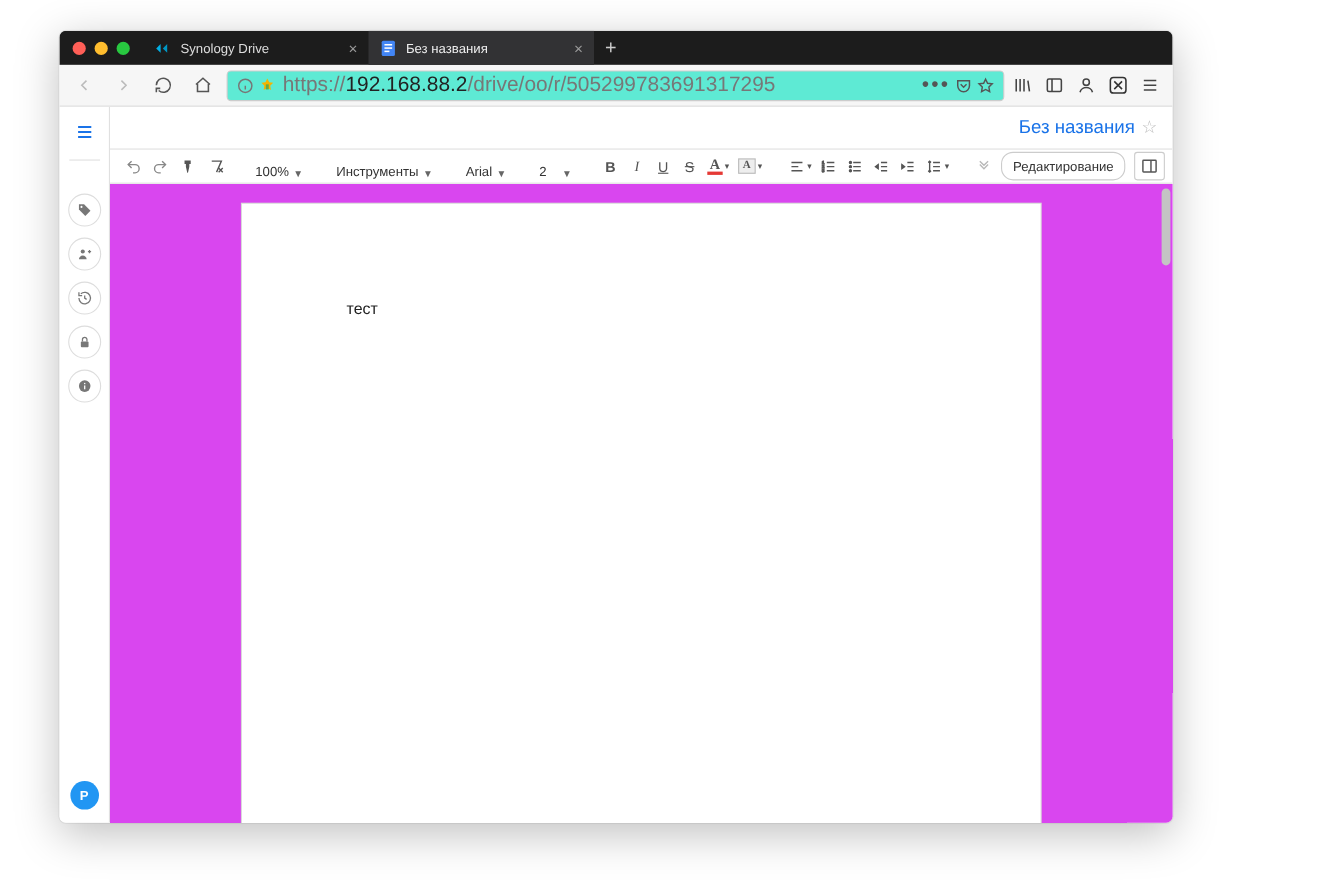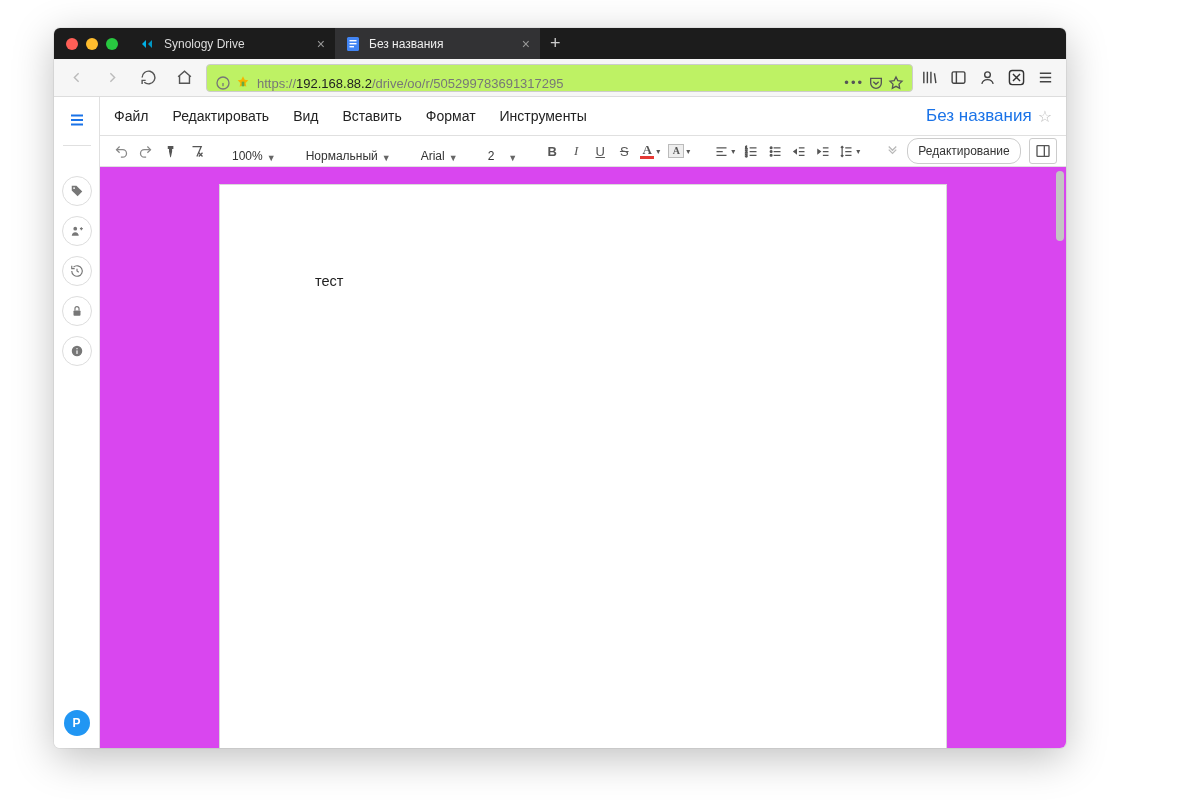--- a/index.html
+++ b/index.html
@@ -59,8 +59,8 @@
 .bbtn { width:28px; height:28px; display:flex; align-items:center; justify-content:center; color:#555; border-radius:4px;}
 .bbtn.disabled{color:#bbb;}
 .urlbar {
-  flex:1; height:28px; background:#bef264; border:1px solid #ccc; border-radius:4px;
-  display:flex; align-items:flex-end; padding:0 8px; gap:6px; font-size:13px; color:#555;
+  flex:1; height:28px; background:#5eead4; border:1px solid #ccc; border-radius:4px;
+  display:flex; align-items:center; padding:0 8px; gap:6px; font-size:19px; color:#555;
 }
 .urlbar .identity{display:flex; gap:4px; align-items:center;}
 .urlbar .url { flex:1; color:#777; }

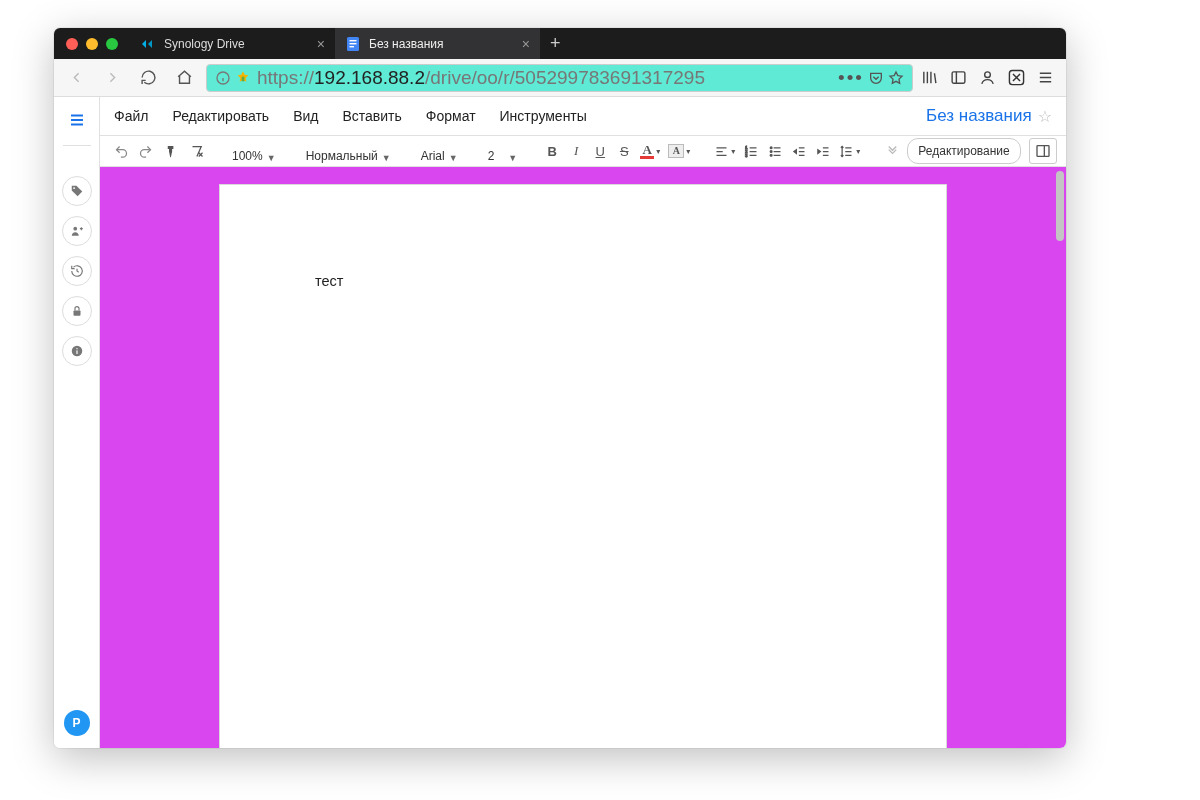--- a/index.html
+++ b/index.html
@@ -320,14 +320,6 @@
     <div class="editor">
 
       <div class="menubar">
-        <div class="menus">
-          <span>Файл</span>
-          <span>Редактировать</span>
-          <span>Вид</span>
-          <span>Вставить</span>
-          <span>Формат</span>
-          <span>Инструменты</span>
-        </div>
         <div class="right">
           <span class="doc-title">Без названия</span>
           <span class="star">☆</span>

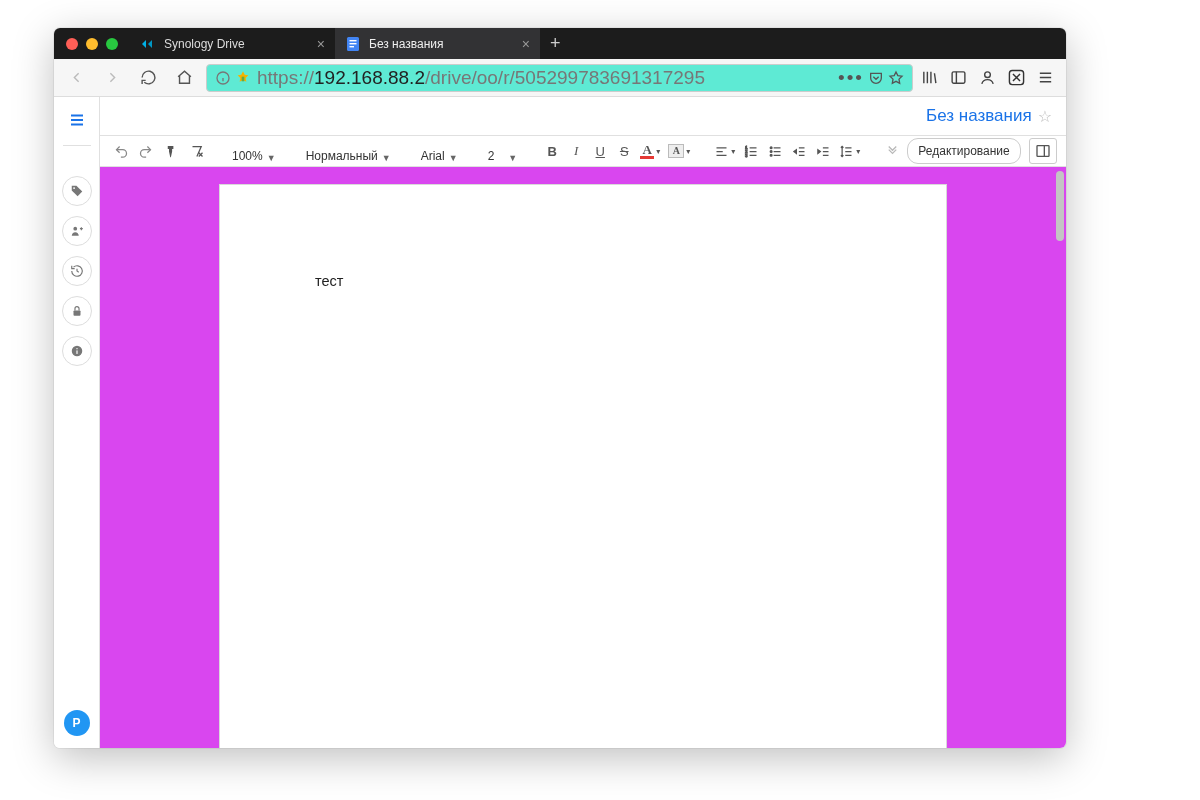--- a/index.html
+++ b/index.html
@@ -359,7 +359,7 @@
           </div>
         <div class="tb-sep"></div>
         <div class="tb-drop">
-            <span>Нормальный</span>
+            <span>Инструменты</span>
             <span class="caret">▼</span>
           </div>
         <div class="tb-sep"></div>

